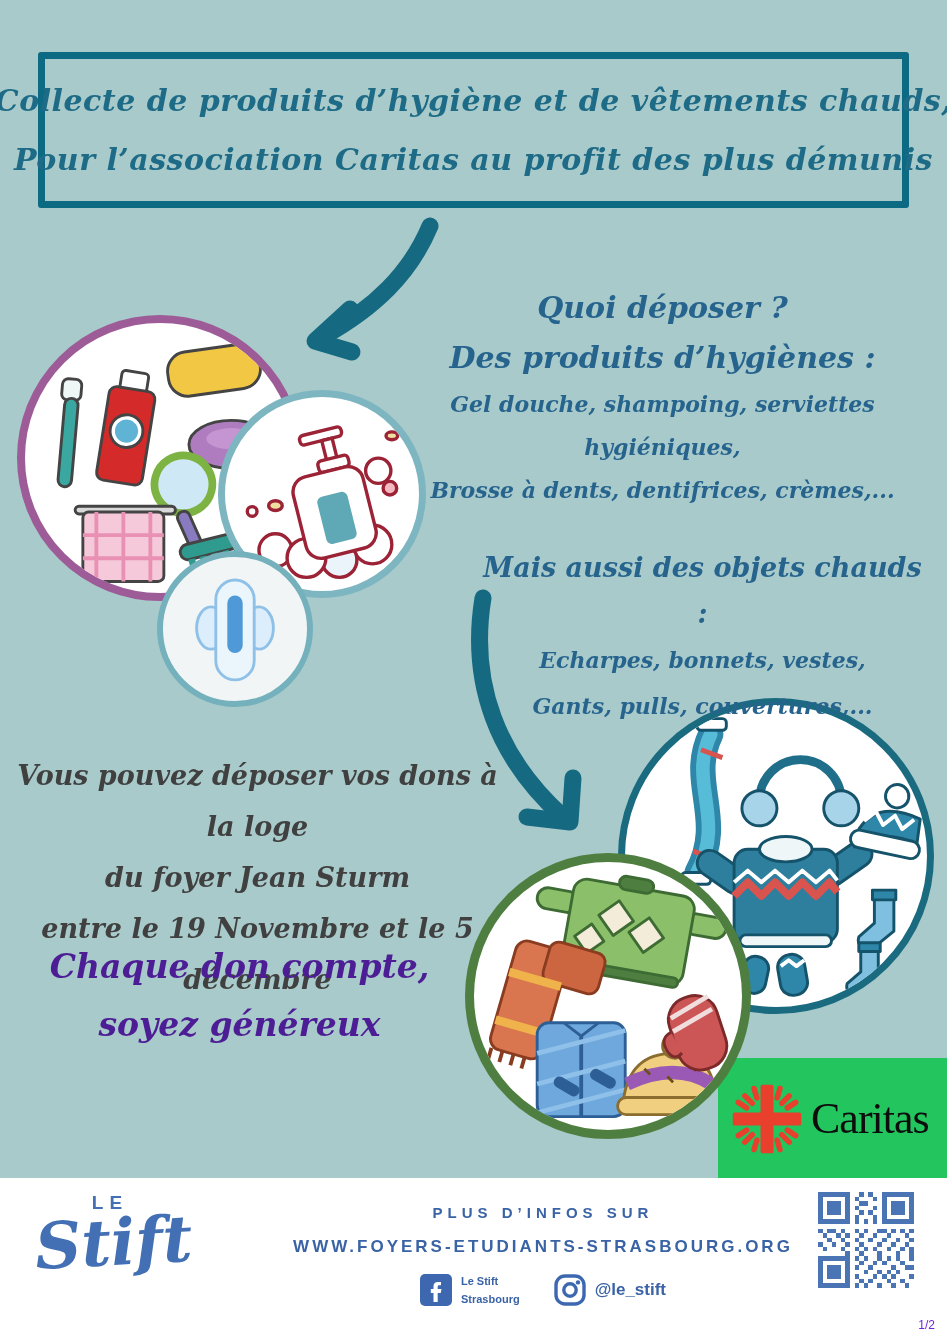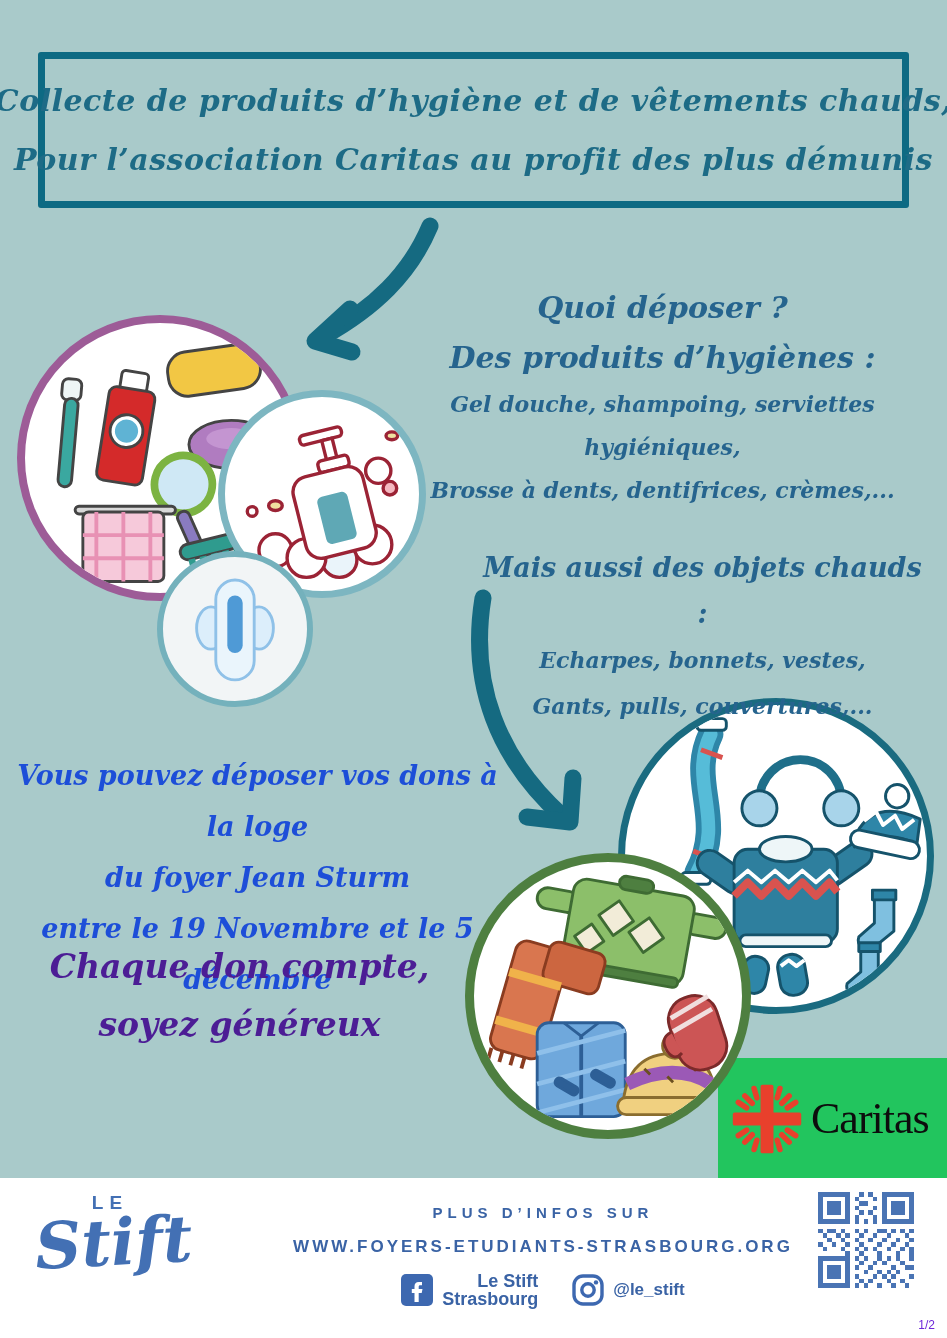--- a/index.html
+++ b/index.html
@@ -32,7 +32,7 @@
   .mais{left:480px;top:545px;width:445px;}
   .mais .h{font-size:27px;line-height:46px;}
   .mais .b{font-size:22px;line-height:46px;}
-  .dropoff{left:5px;top:750px;width:505px;color:#1d4ed8;}
+  .dropoff{left:5px;top:750px;width:505px;color:#404040;}
   .dropoff div{font-size:27px;line-height:51px;}
   .appeal{left:12px;top:938px;width:455px;color:#4c1d95;}
   .appeal div{font-size:33px;line-height:58px;}

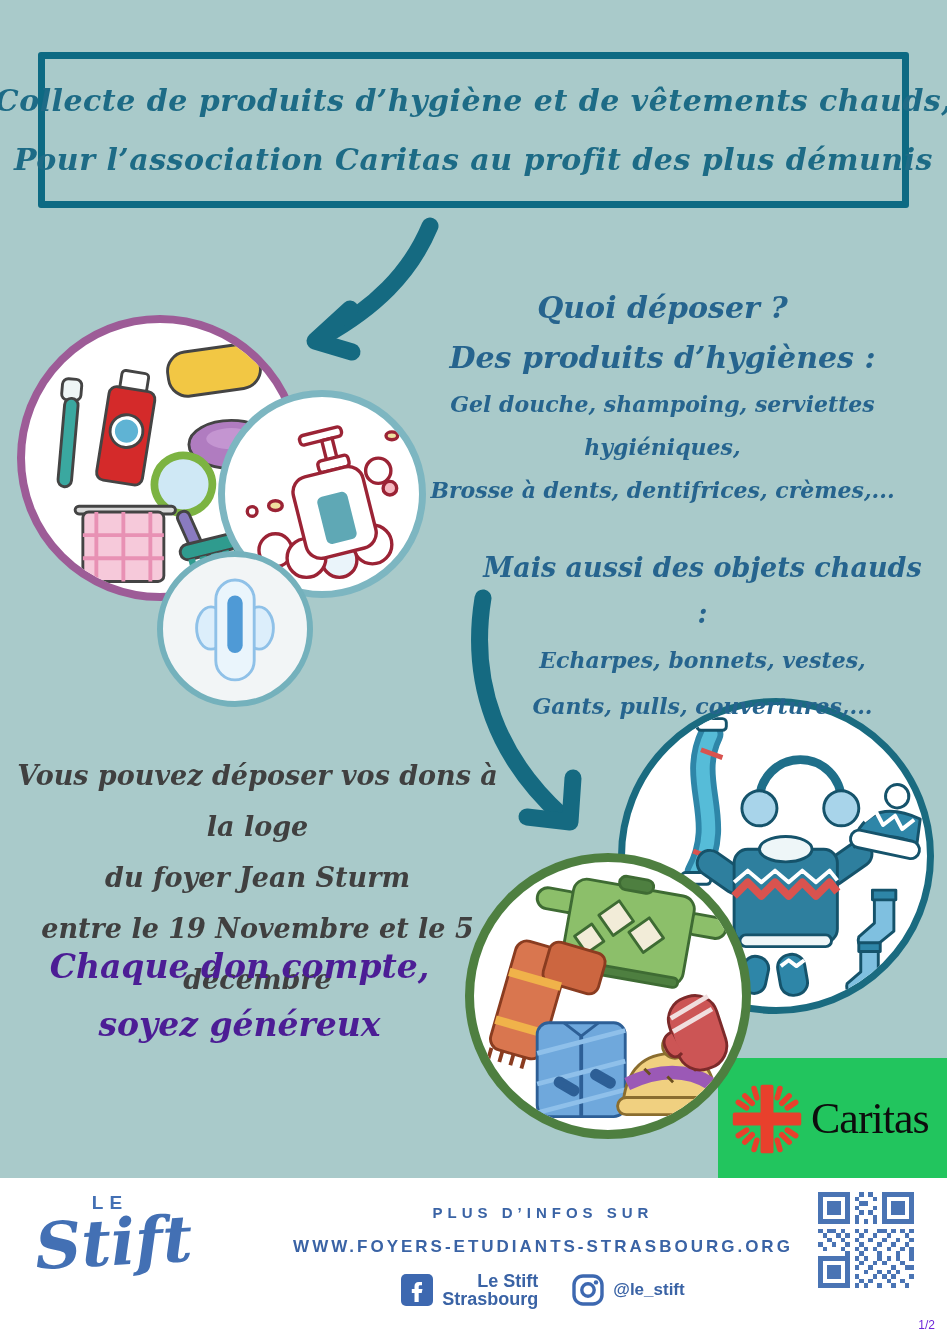--- a/index.html
+++ b/index.html
@@ -53,7 +53,7 @@
   .info-2{font-size:17px;font-weight:700;letter-spacing:3px;margin-top:16px;white-space:nowrap;}
   .social{display:flex;justify-content:center;align-items:center;gap:34px;margin-top:15px;}
   .social-item{display:flex;align-items:center;gap:9px;color:#3a63a5;}
-  .fb-label{font-size:18px;font-weight:700;text-align:right;line-height:18px;}
+  .fb-label{font-size:11px;font-weight:700;text-align:left;line-height:18px;}
   .ig-label{font-size:17px;font-weight:700;}
   .qr{position:absolute;left:818px;top:14px;width:96px;height:96px;}
   .page-ind{right:12px;top:1318px;font-size:12px;color:#6d28d9;z-index:8;}

